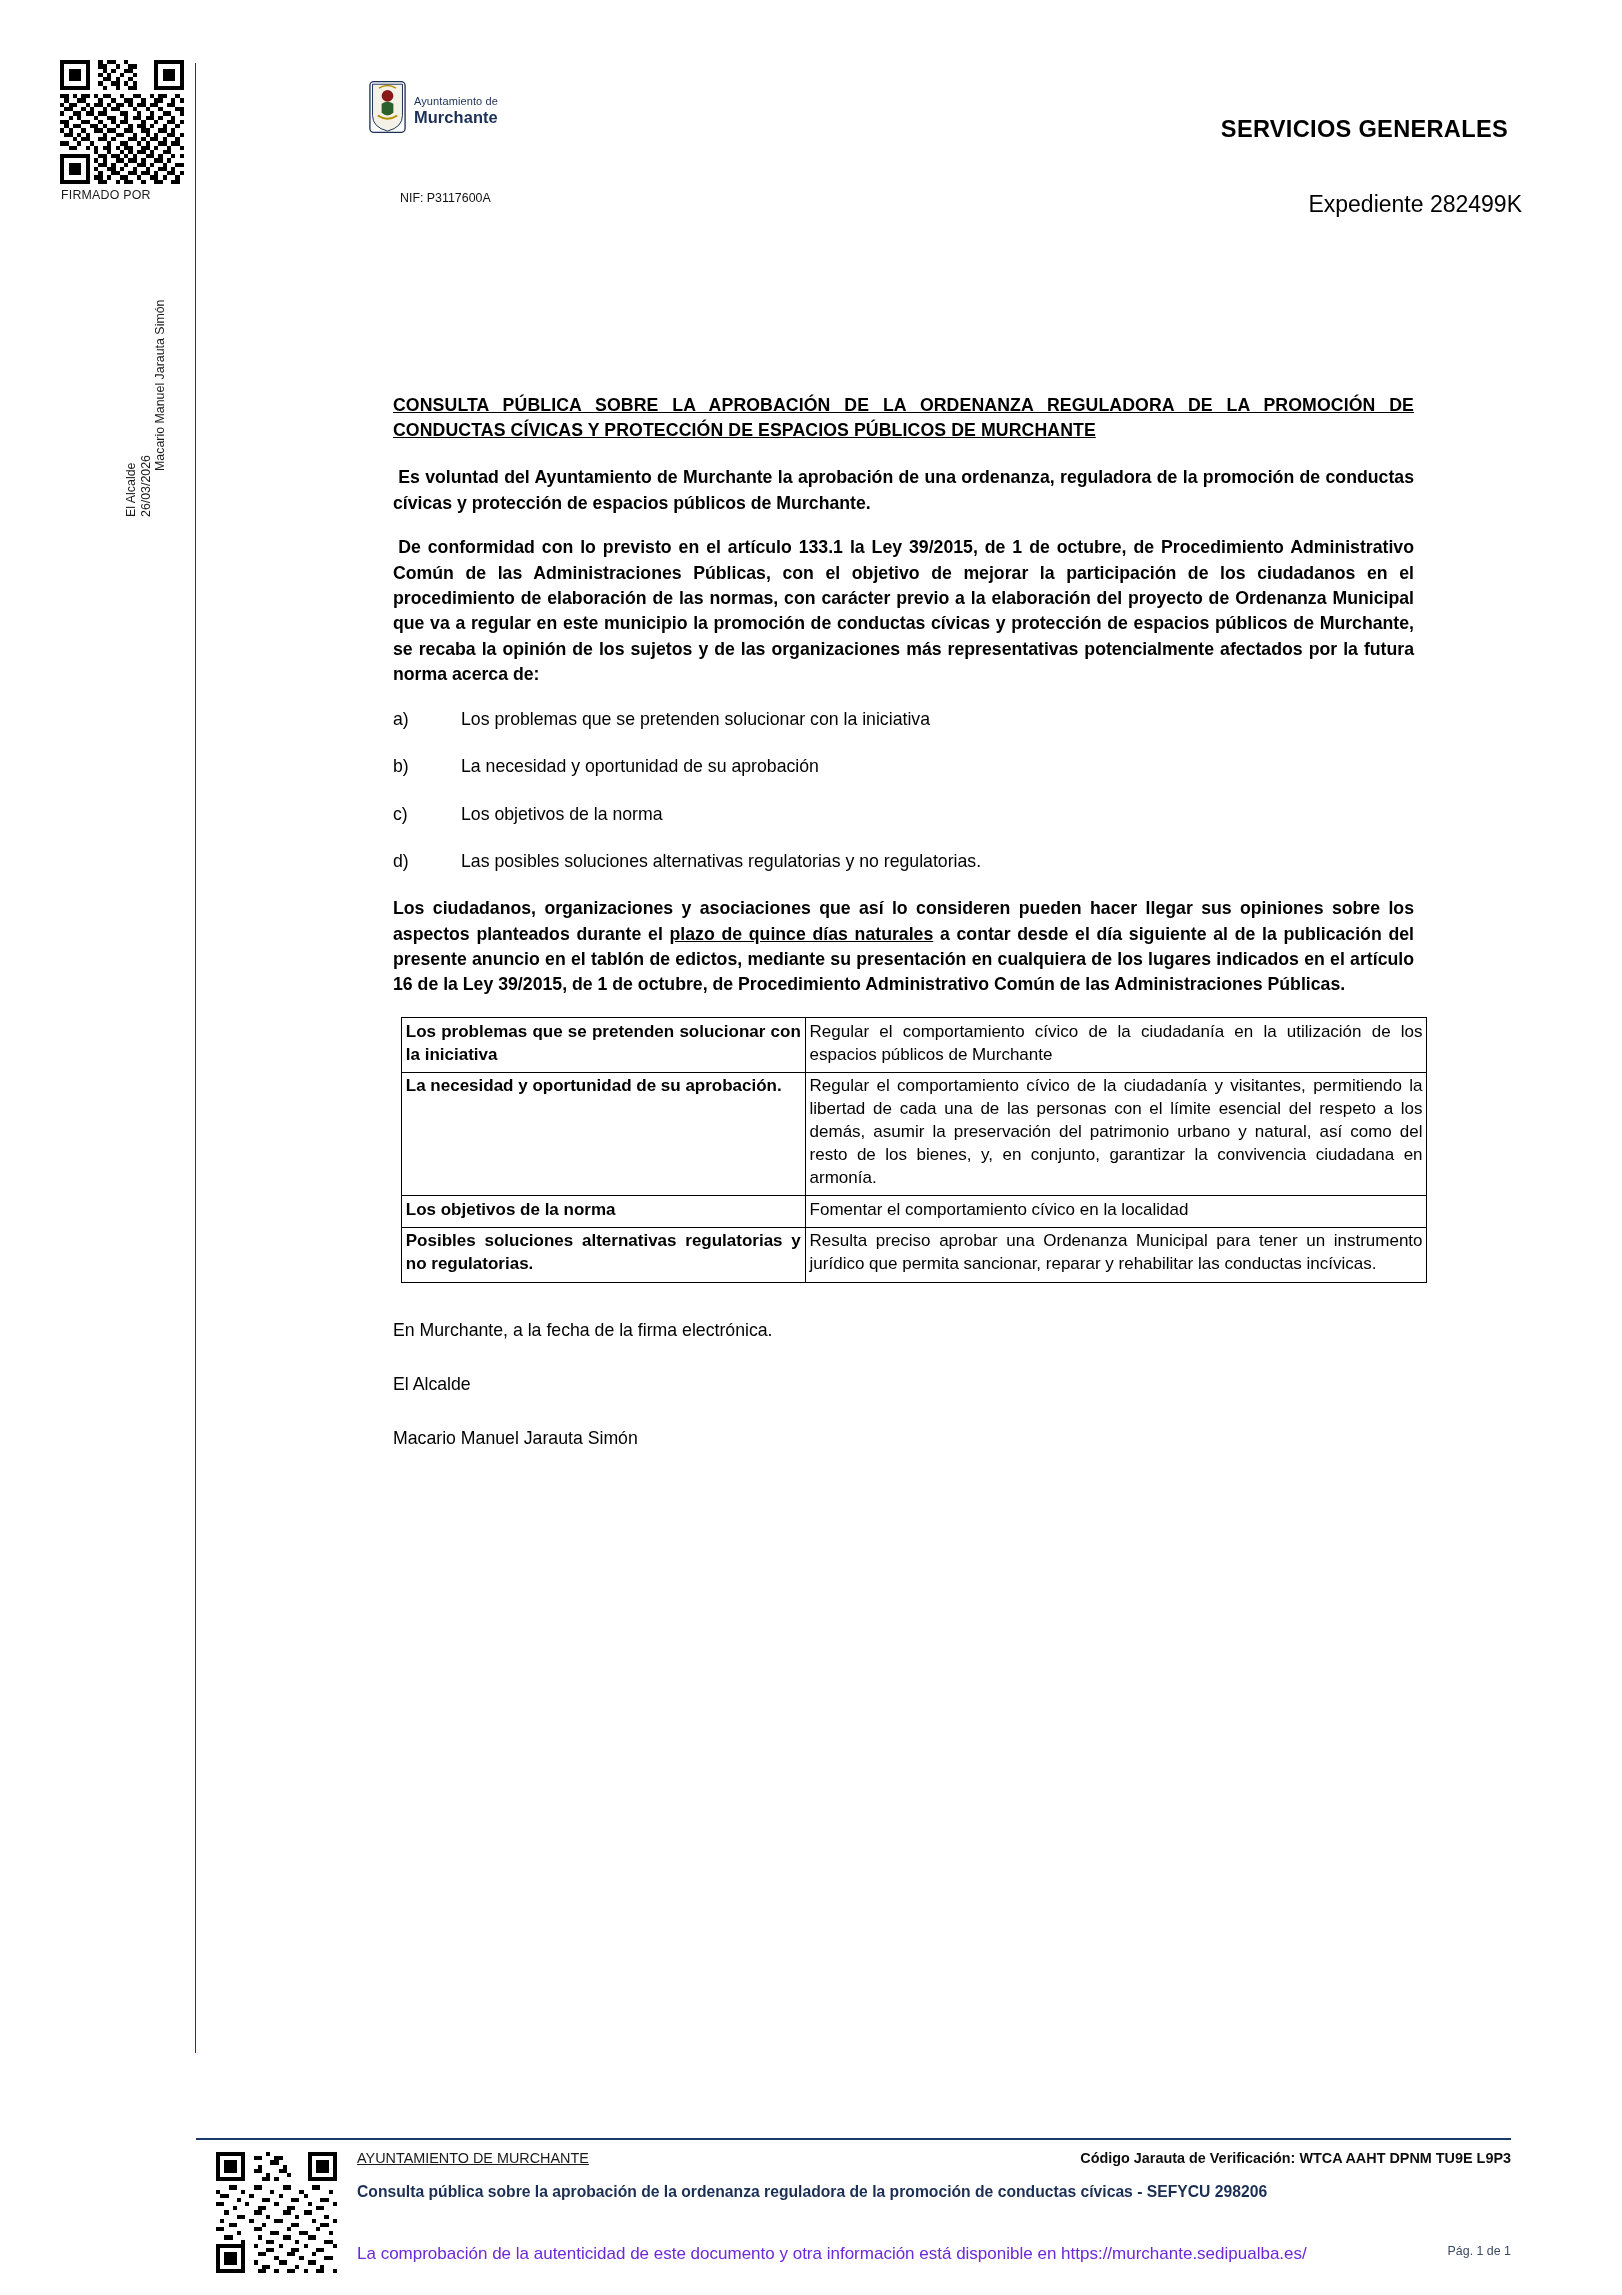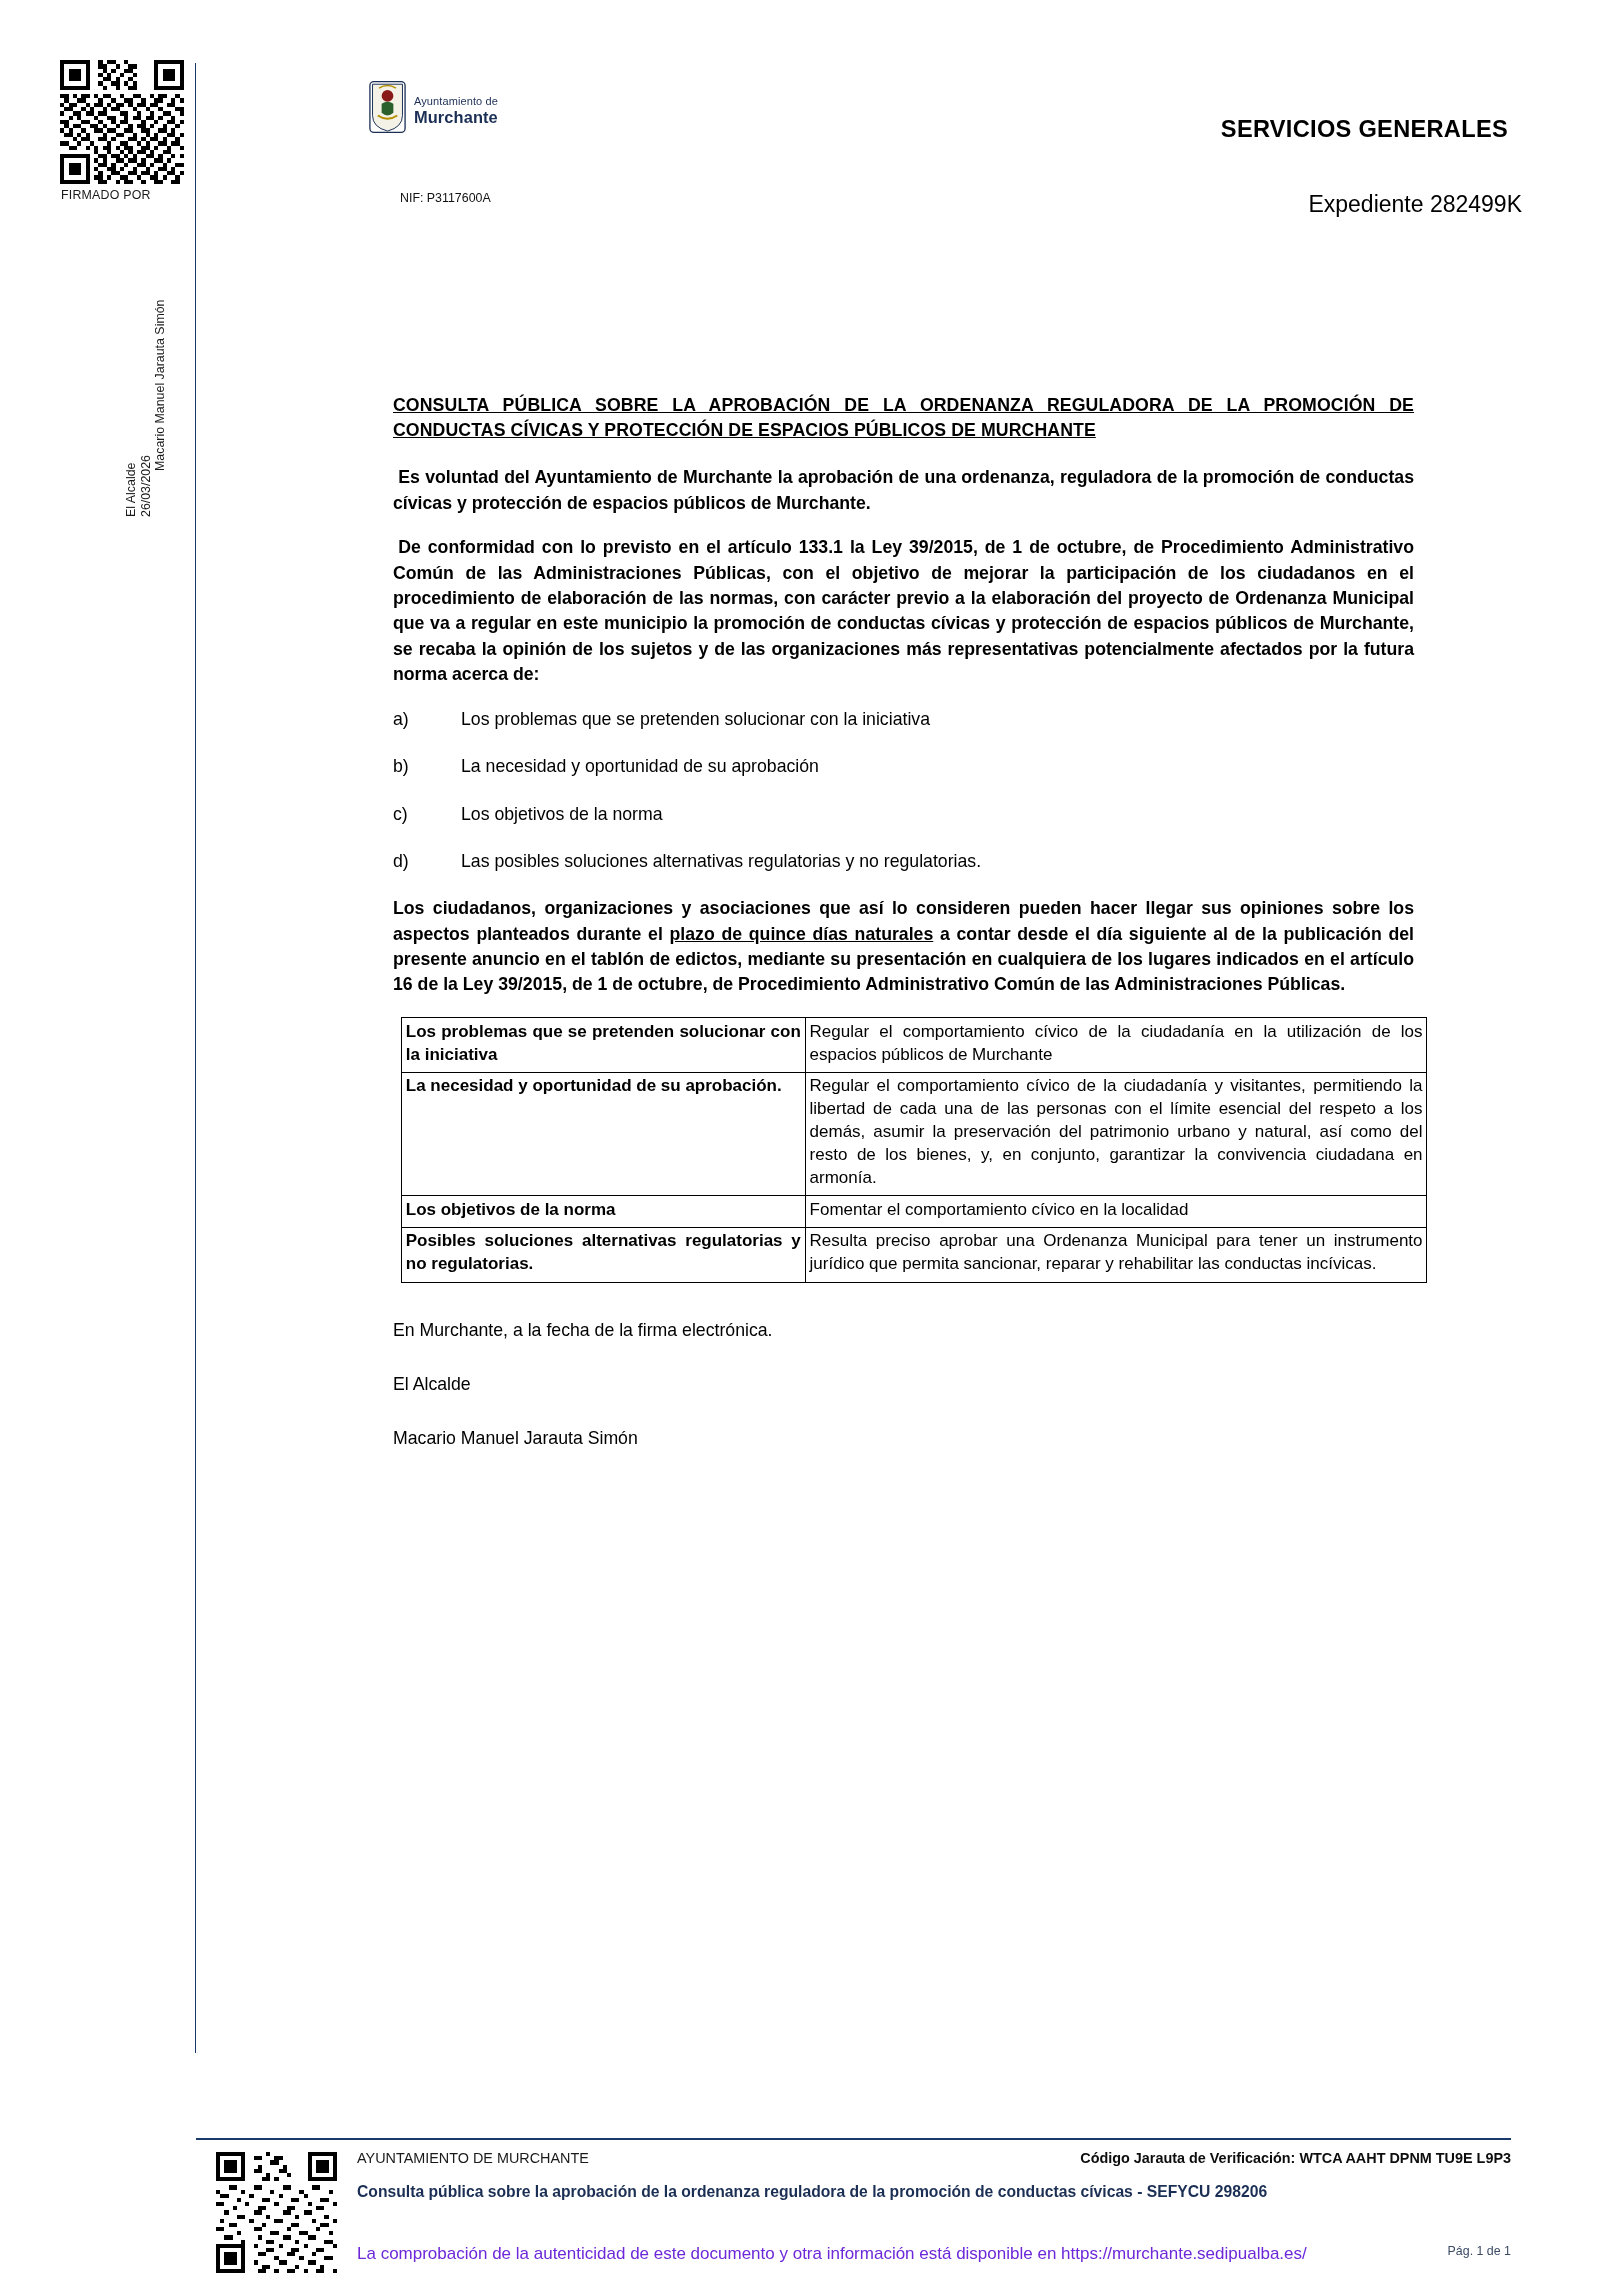--- a/index.html
+++ b/index.html
@@ -220,6 +220,7 @@
     top: 11.8px;
     font-size: 14.4px;
     color: #1a1a1a;
+    text-decoration: underline;
   }
   .f-csv {
     position: absolute;

